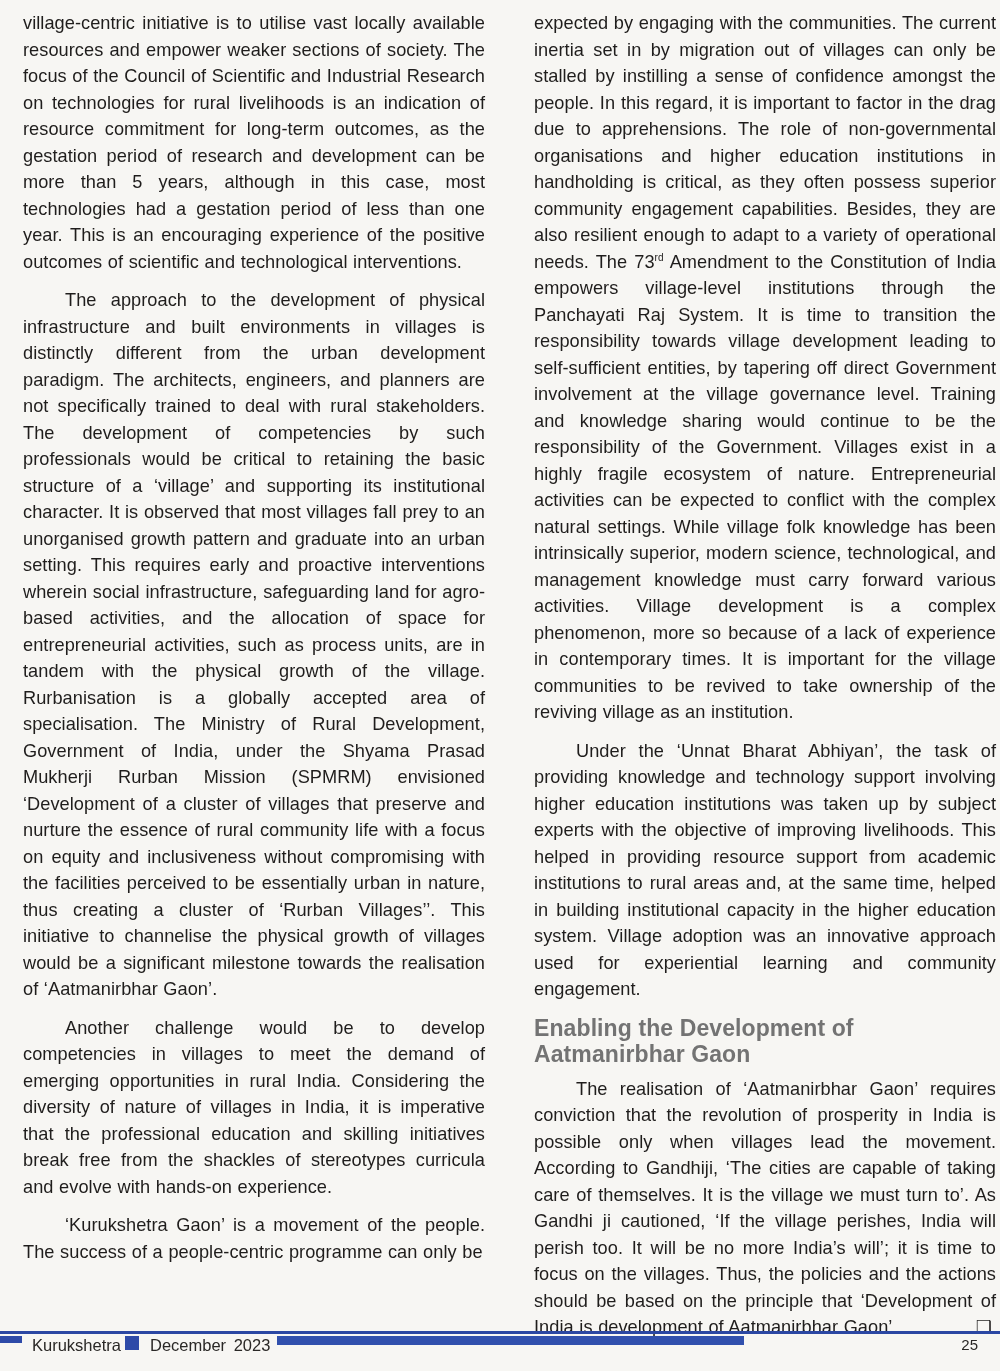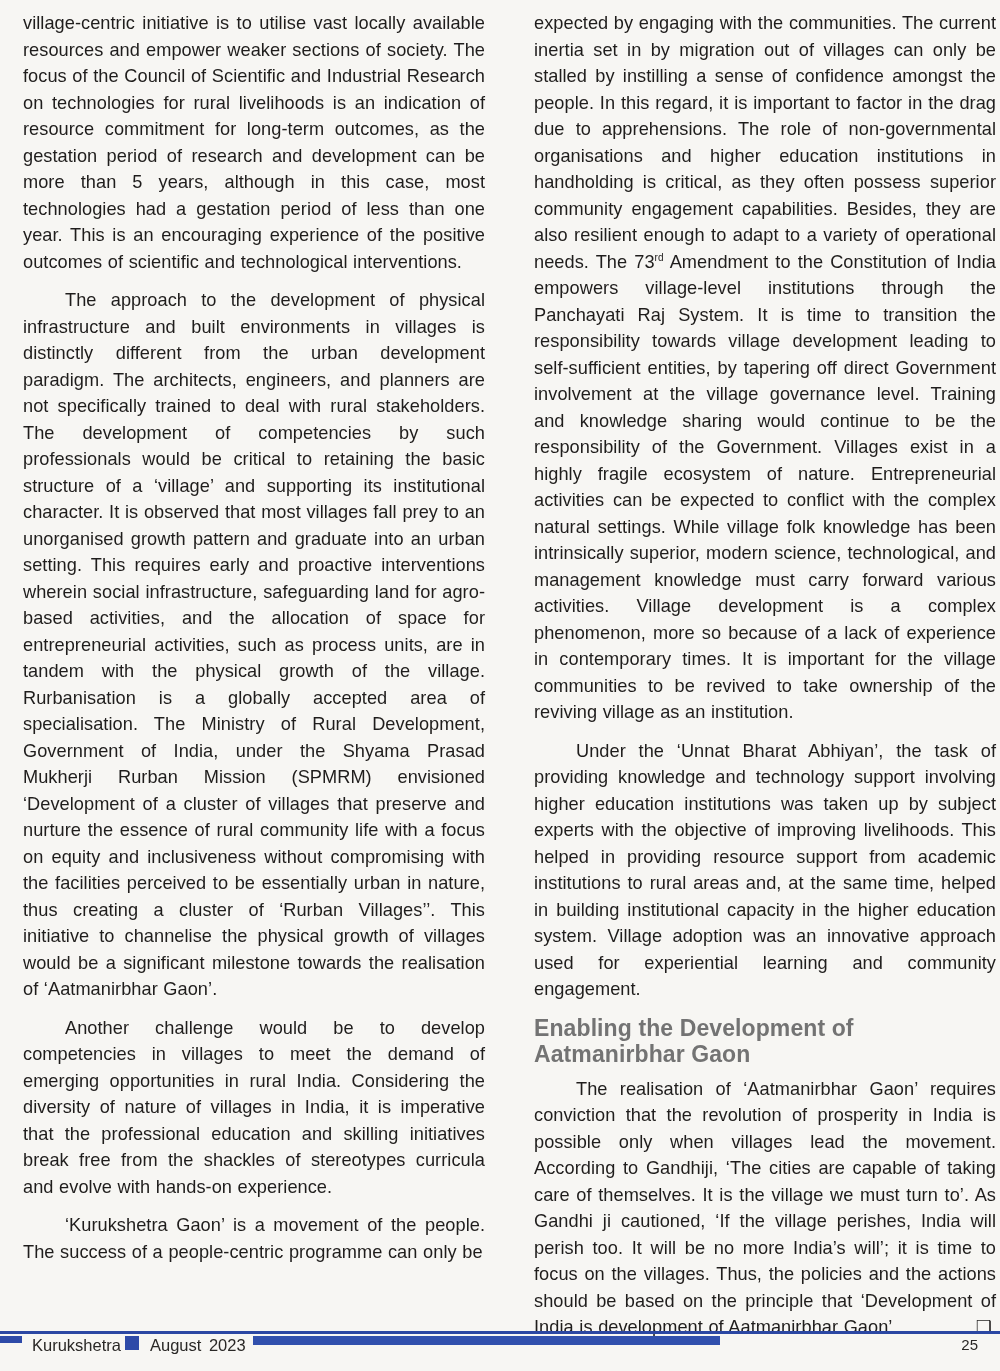--- a/index.html
+++ b/index.html
@@ -125,7 +125,7 @@
     <span class="f-block-lead"></span>
     <span>Kurukshetra</span>
     <span class="f-square"></span>
-    <span class="f-date">August 2023</span>
+    <span class="f-date">December 2023</span>
     <span class="f-bar"></span>
     <span class="f-spacer"></span>
     <span class="f-page">25</span>

